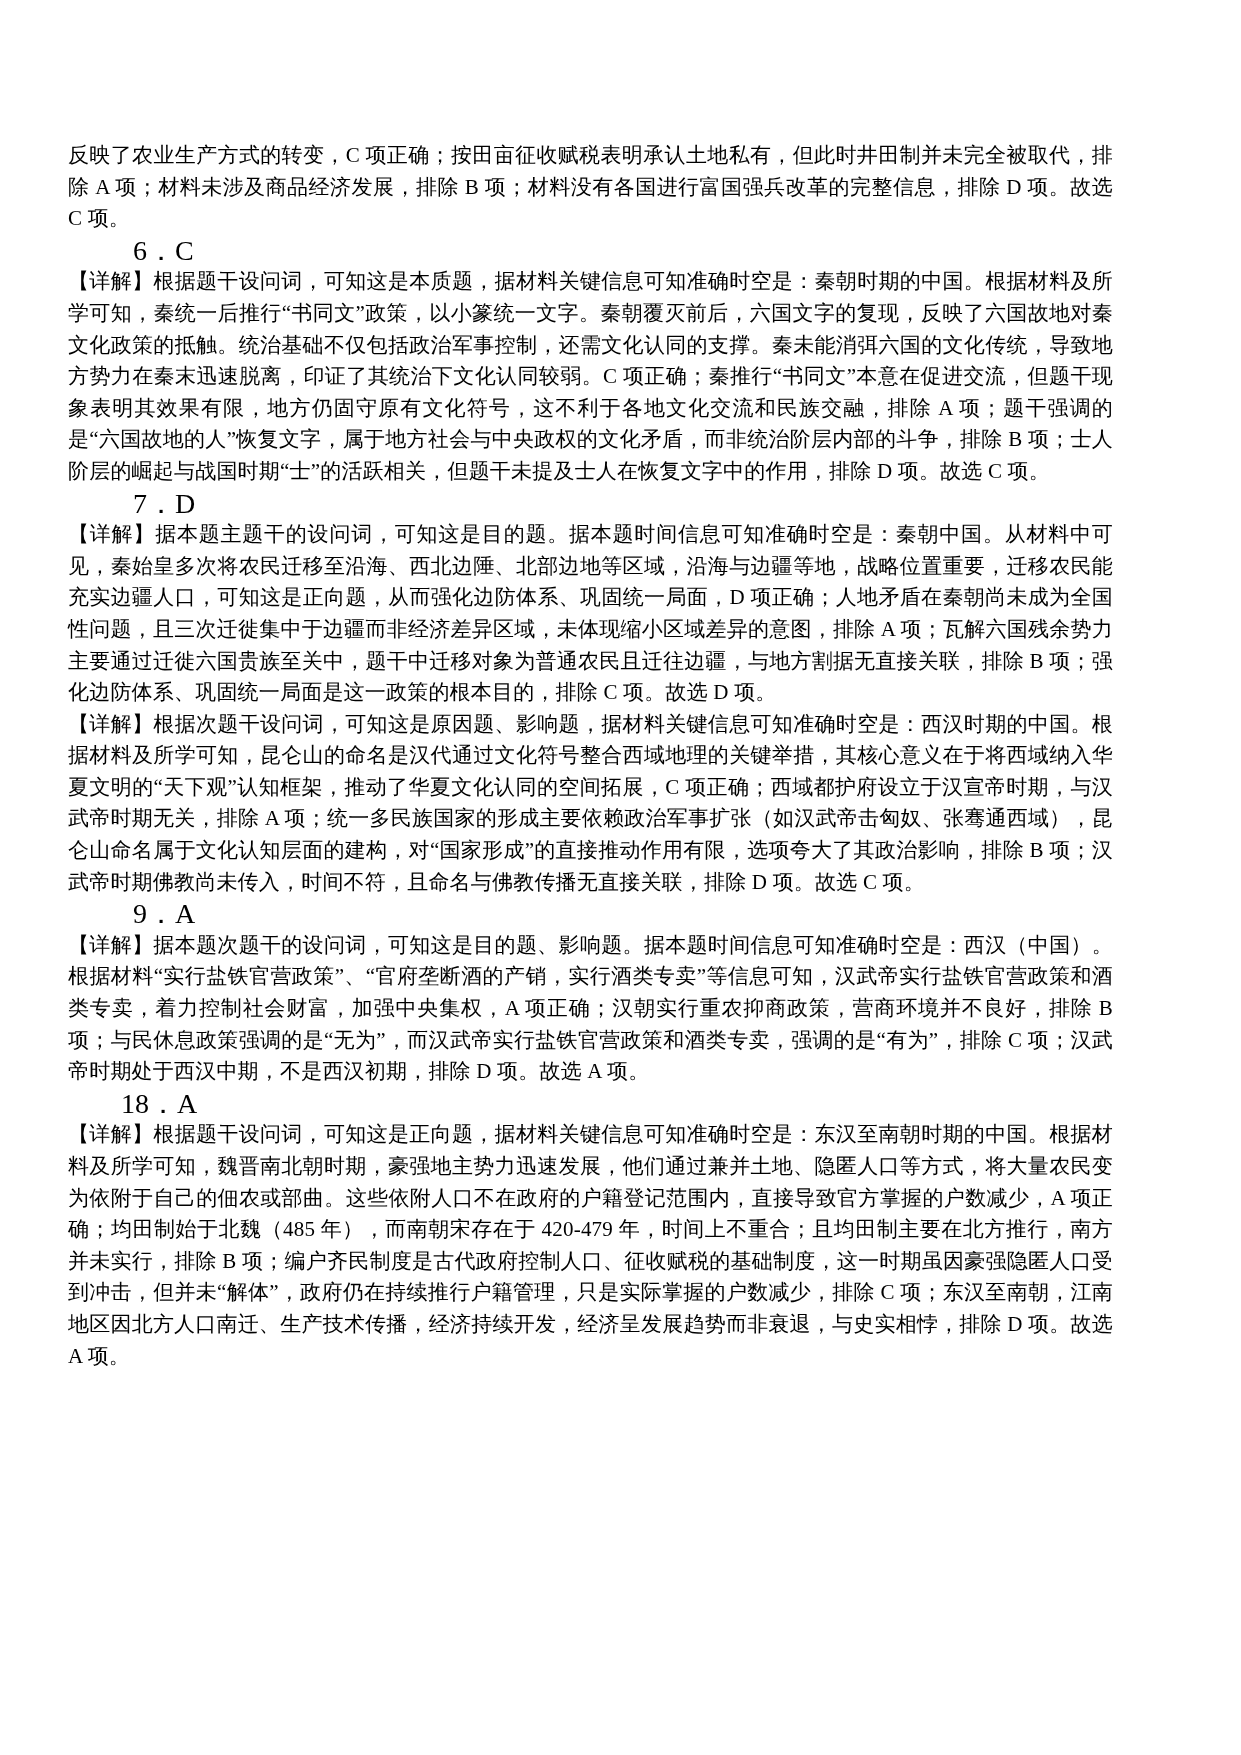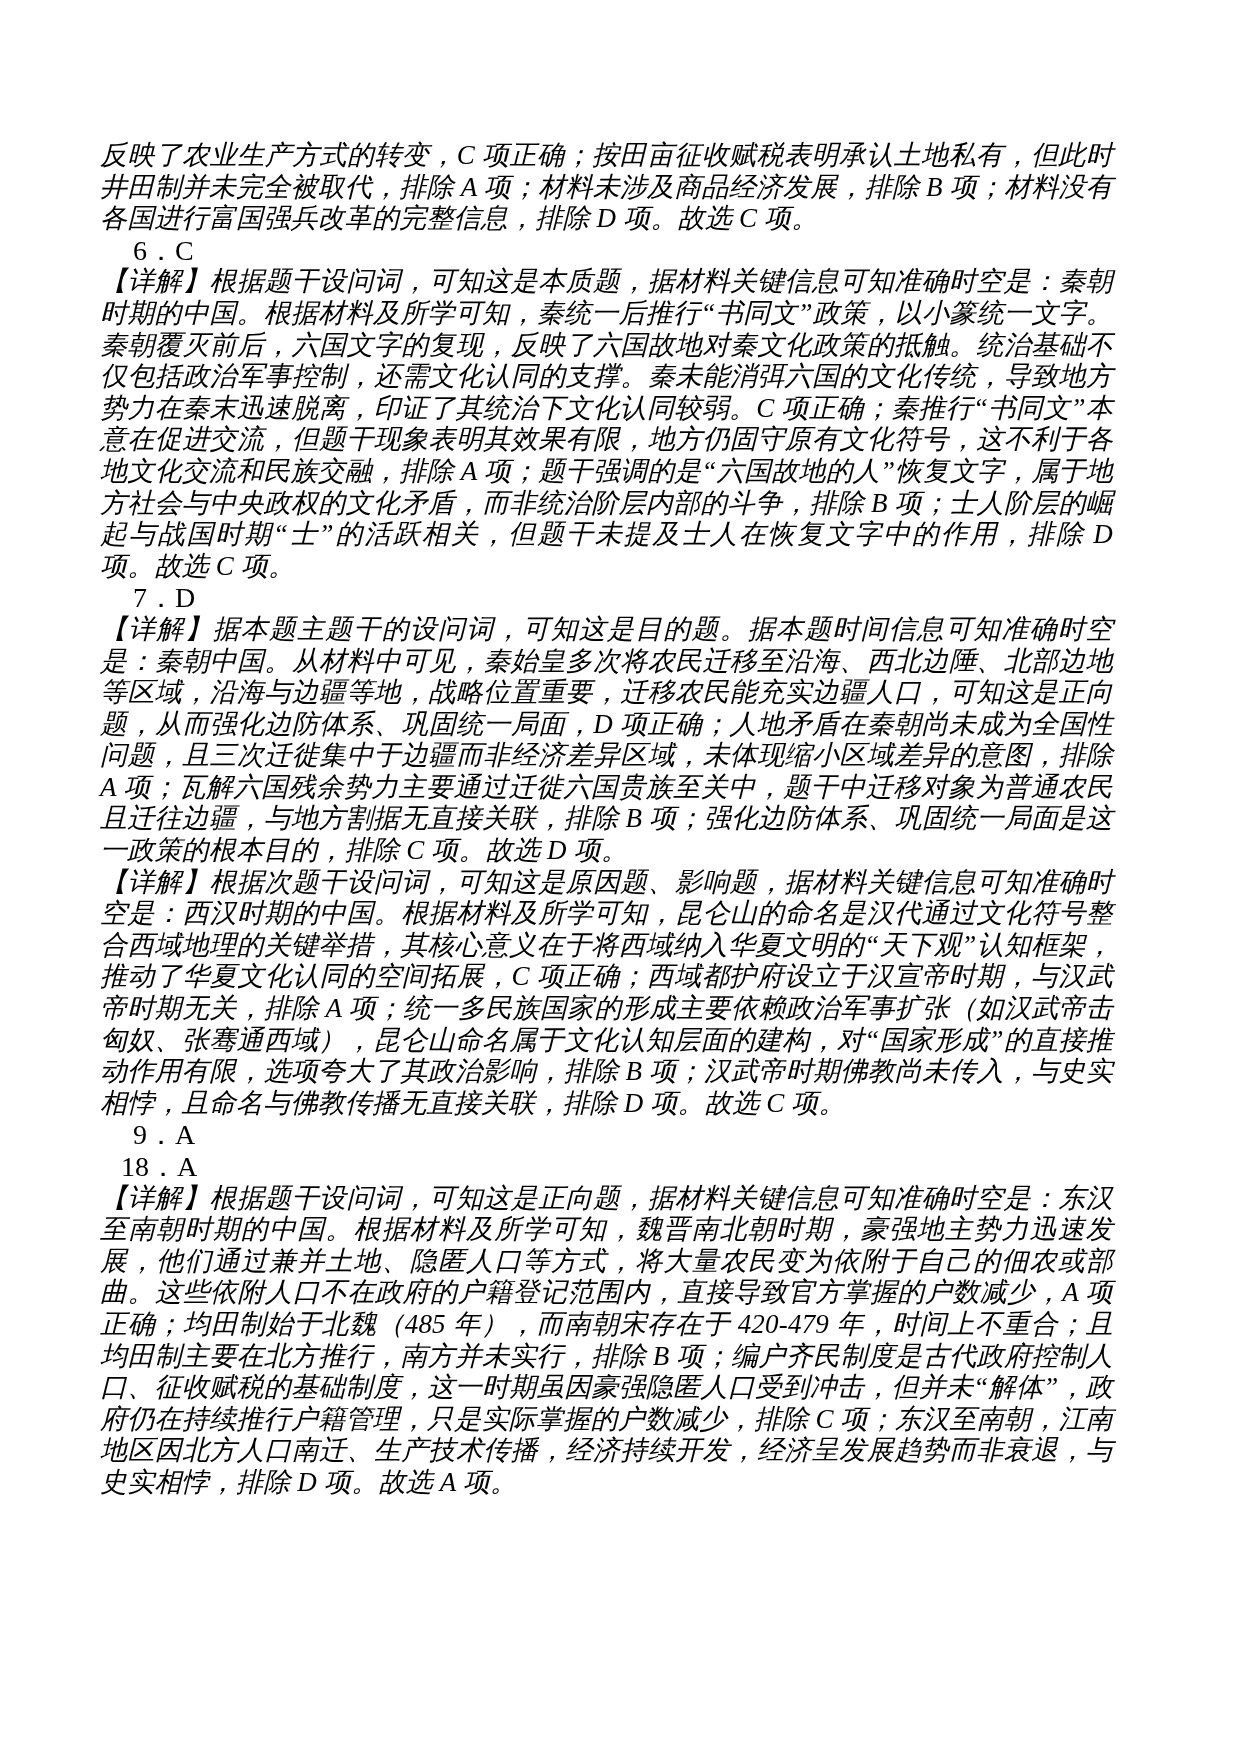--- a/index.html
+++ b/index.html
@@ -19,13 +19,12 @@
     box-sizing: border-box;
   }
   .body-text {
-    margin: 0 128px 0 100px;
-    font-size: 27px;
+    margin: 0 128px 0 68px;
+    font-size: 21px;
     line-height: 31.6px;
     text-align: justify;
     text-justify: inter-ideograph;
     letter-spacing: 0.2px;
-    font-style: italic;
   }
   .answer-line {
     margin-left: 133px;

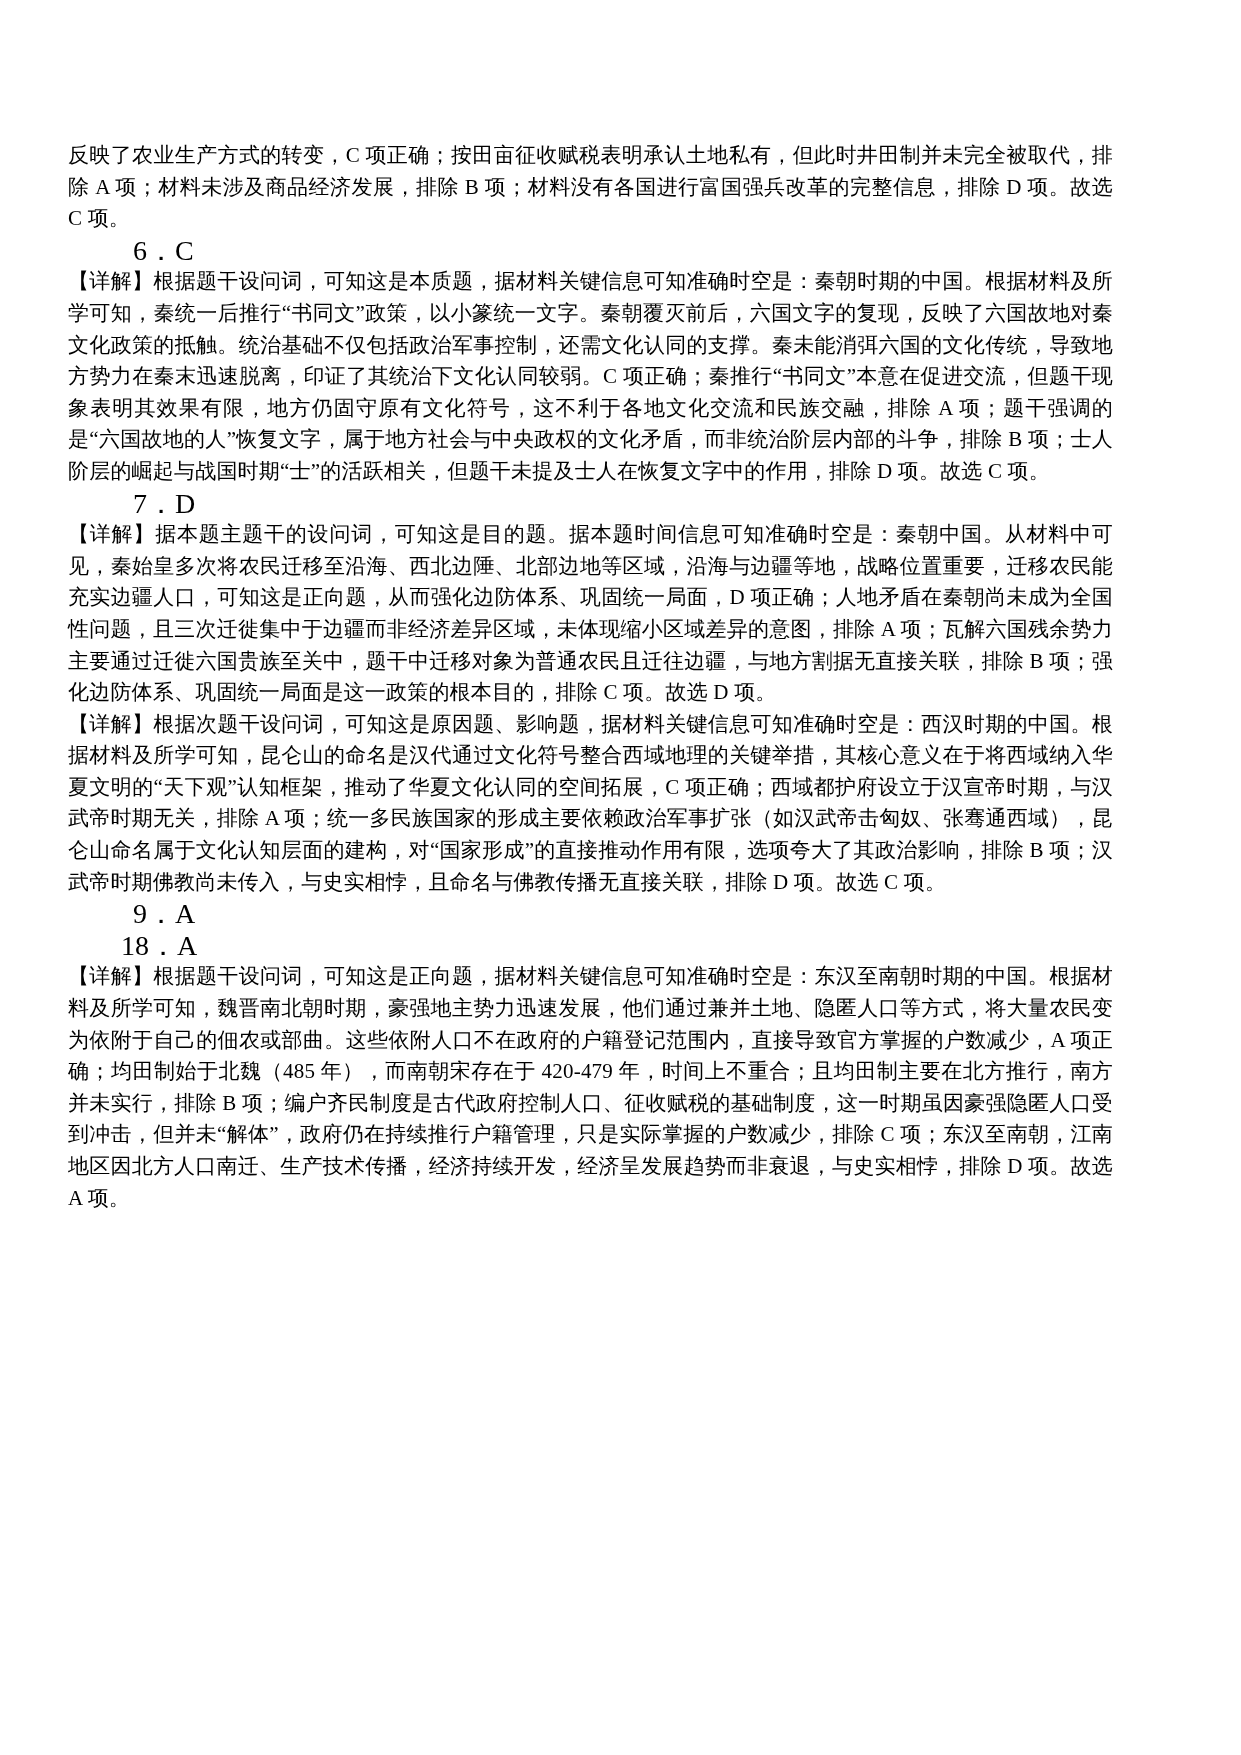--- a/index.html
+++ b/index.html
@@ -64,7 +64,7 @@
   </div>
 
   <div class="item">
-    <p class="body-text">【详解】根据次题干设问词，可知这是原因题、影响题，据材料关键信息可知准确时空是：西汉时期的中国。根据材料及所学可知，昆仑山的命名是汉代通过文化符号整合西域地理的关键举措，其核心意义在于将西域纳入华夏文明的“天下观”认知框架，推动了华夏文化认同的空间拓展，C 项正确；西域都护府设立于汉宣帝时期，与汉武帝时期无关，排除 A 项；统一多民族国家的形成主要依赖政治军事扩张（如汉武帝击匈奴、张骞通西域），昆仑山命名属于文化认知层面的建构，对“国家形成”的直接推动作用有限，选项夸大了其政治影响，排除 B 项；汉武帝时期佛教尚未传入，与史实相悖，且命名与佛教传播无直接关联，排除 D 项。故选 C 项。</p>
+    <p class="body-text">【详解】根据次题干设问词，可知这是原因题、影响题，据材料关键信息可知准确时空是：西汉时期的中国。根据材料及所学可知，昆仑山的命名是汉代通过文化符号整合西域地理的关键举措，其核心意义在于将西域纳入华夏文明的“天下观”认知框架，推动了华夏文化认同的空间拓展，C 项正确；西域都护府设立于汉宣帝时期，与汉武帝时期无关，排除 A 项；统一多民族国家的形成主要依赖政治军事扩张（如汉武帝击匈奴、张骞通西域），昆仑山命名属于文化认知层面的建构，对“国家形成”的直接推动作用有限，选项夸大了其政治影响，排除 B 项；汉武帝时期佛教尚未传入，时间不符，且命名与佛教传播无直接关联，排除 D 项。故选 C 项。</p>
   </div>
 
   <div class="item">

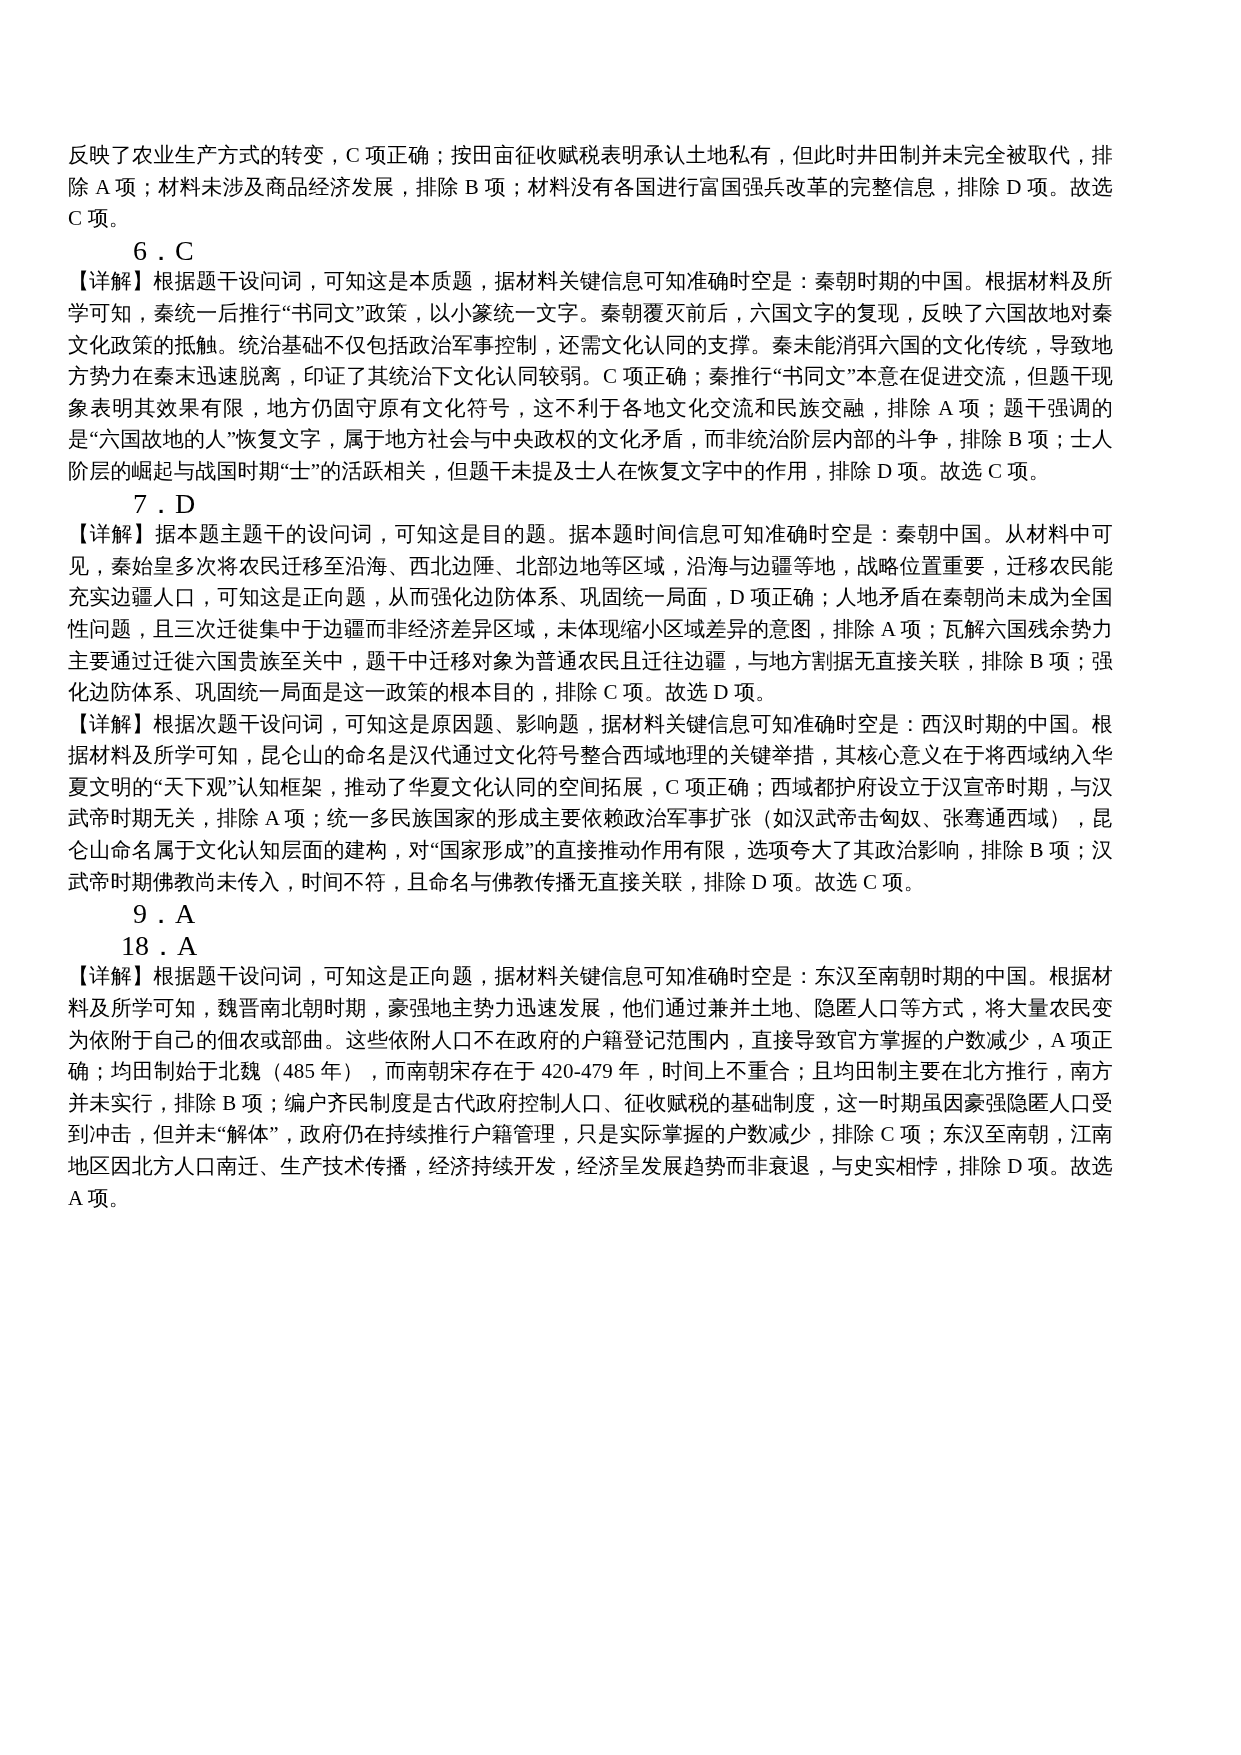--- a/index.html
+++ b/index.html
@@ -71,6 +71,7 @@
     <div class="answer-line">
       <span class="item-number">9．</span><span class="answer-letter">A</span>
     </div>
+    <p class="body-text">【详解】据本题次题干的设问词，可知这是目的题、影响题。据本题时间信息可知准确时空是：西汉（中国）。根据材料“实行盐铁官营政策”、“官府垄断酒的产销，实行酒类专卖”等信息可知，汉武帝实行盐铁官营政策和酒类专卖，着力控制社会财富，加强中央集权，A 项正确；汉朝实行重农抑商政策，营商环境并不良好，排除 B 项；与民休息政策强调的是“无为”，而汉武帝实行盐铁官营政策和酒类专卖，强调的是“有为”，排除 C 项；汉武帝时期处于西汉中期，不是西汉初期，排除 D 项。故选 A 项。</p>
   </div>
 
   <div class="item">

